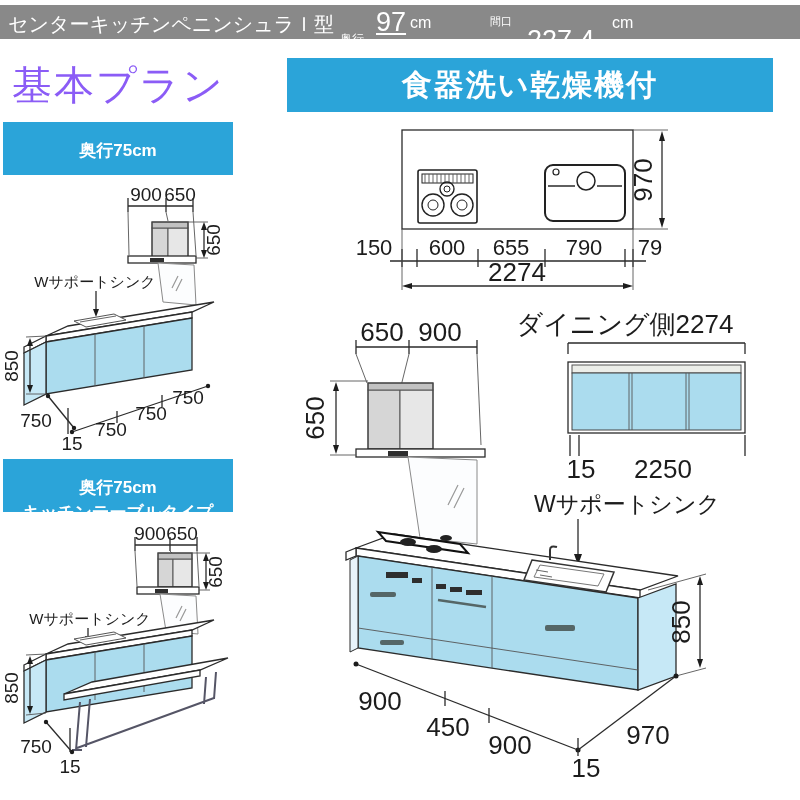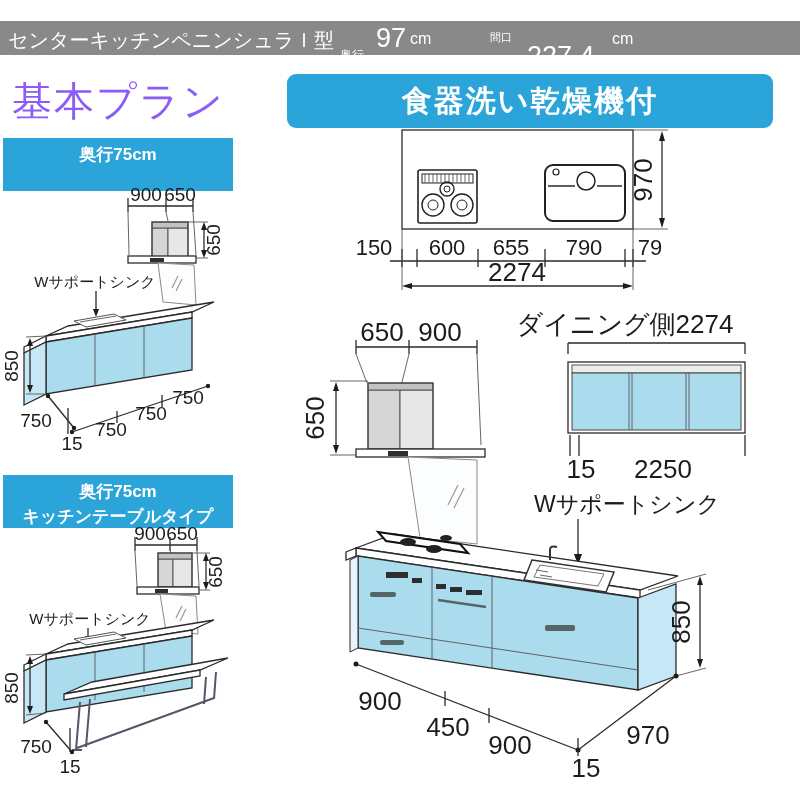--- a/index.html
+++ b/index.html
@@ -5,7 +5,7 @@
   html,body{margin:0;padding:0;background:#fff;}
   #canvas{position:relative;width:800px;height:800px;background:#fff;overflow:hidden;
           font-family:"Liberation Sans",sans-serif;color:#222;}
-  .abs{position:absolute;margin-top:16px;}
+  .abs{position:absolute;}
   
   #header{left:0;top:5px;width:800px;height:34px;background:#898989;}
   #header span{position:absolute;color:#fff;white-space:nowrap;}

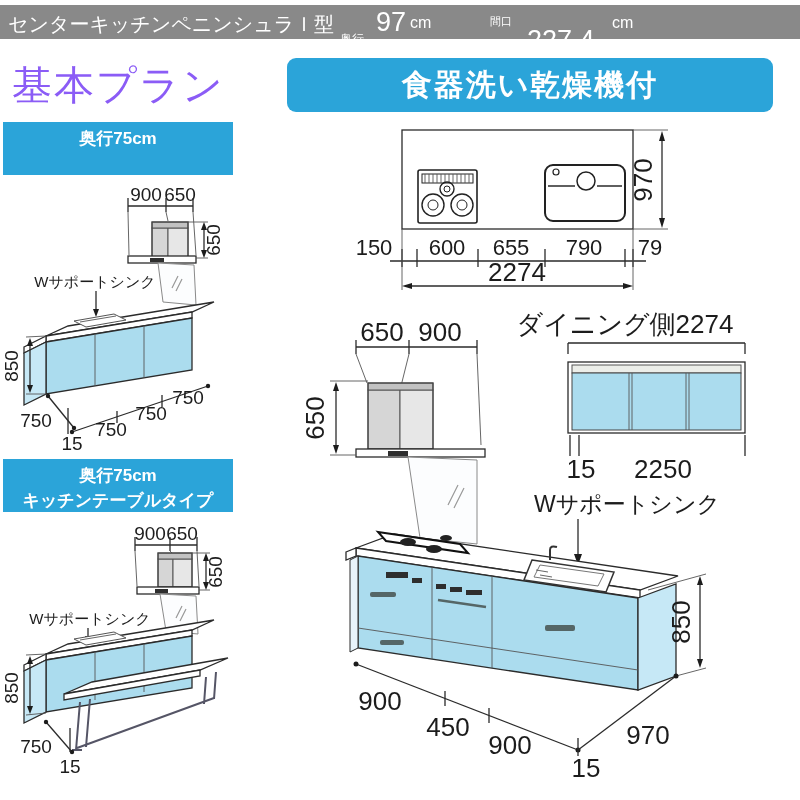--- a/index.html
+++ b/index.html
@@ -11,7 +11,7 @@
   #header span{position:absolute;color:#fff;white-space:nowrap;}
   .hdr-title{left:8px;top:6px;font-size:20px;}
   .hdr-lbl1{left:340px;top:26px;font-size:12px;}
-  .hdr-val1{left:376px;top:2px;font-size:27px;}
+  .hdr-val1{left:376px;top:2px;font-size:27px;text-decoration:underline;}
   .hdr-unit1{left:410px;top:9px;font-size:16px;}
   .hdr-lbl2{left:490px;top:9px;font-size:11px;}
   .hdr-val2{left:527px;top:20px;font-size:27px;}

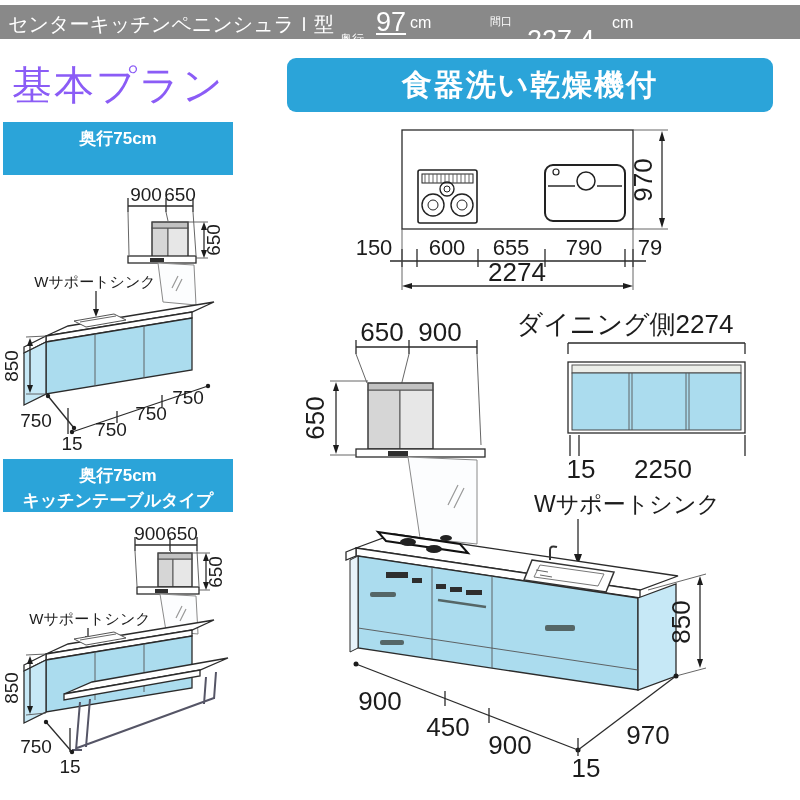--- a/index.html
+++ b/index.html
@@ -19,7 +19,7 @@
   
   #plan-title{left:12px;top:58px;font-size:40px;color:#8b5cf6;letter-spacing:2px;}
   #feature-banner{left:287px;top:58px;width:486px;height:54px;background:#2ba4d9;
-     color:#fff;font-size:30px;font-weight:bold;text-align:center;line-height:54px;letter-spacing:2px;border-radius:9px;}
+     color:#fff;font-size:30px;font-weight:bold;text-align:center;line-height:54px;letter-spacing:2px;}
   .vbanner{left:3px;width:230px;height:53px;background:#2ba4d9;color:#fff;text-align:center;
      font-size:17px;font-weight:bold;line-height:25px;padding-top:4px;box-sizing:border-box;}
   #banner-slim{top:122px;}

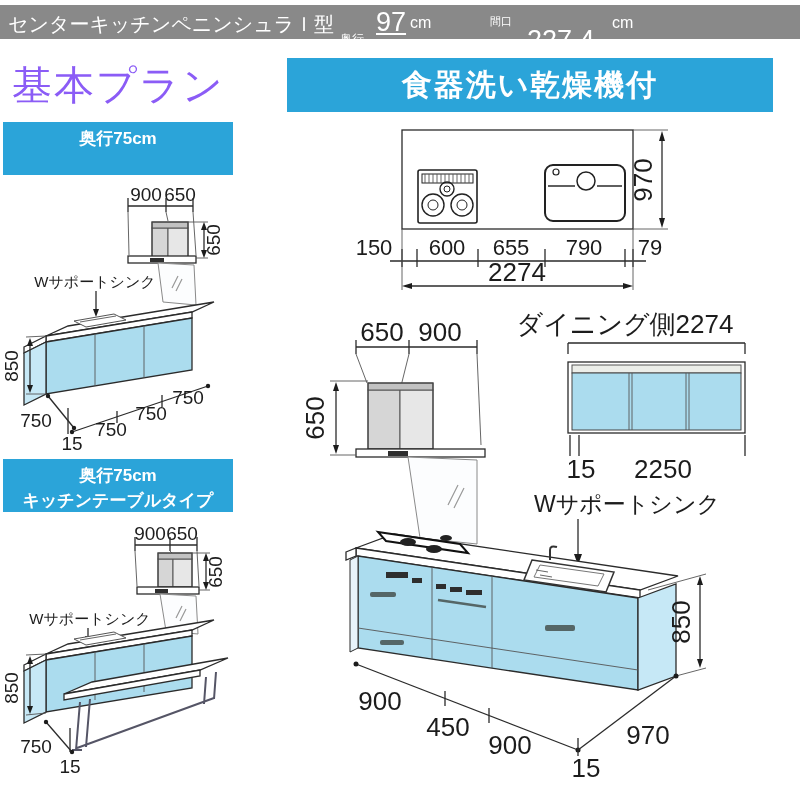--- a/index.html
+++ b/index.html
@@ -21,7 +21,7 @@
   #feature-banner{left:287px;top:58px;width:486px;height:54px;background:#2ba4d9;
      color:#fff;font-size:30px;font-weight:bold;text-align:center;line-height:54px;letter-spacing:2px;}
   .vbanner{left:3px;width:230px;height:53px;background:#2ba4d9;color:#fff;text-align:center;
-     font-size:17px;font-weight:bold;line-height:25px;padding-top:4px;box-sizing:border-box;}
+     font-size:17px;font-weight:bold;line-height:25px;padding-top:16px;box-sizing:border-box;}
   #banner-slim{top:122px;}
   #banner-table{top:459px;}
   svg{position:absolute;overflow:visible;}

